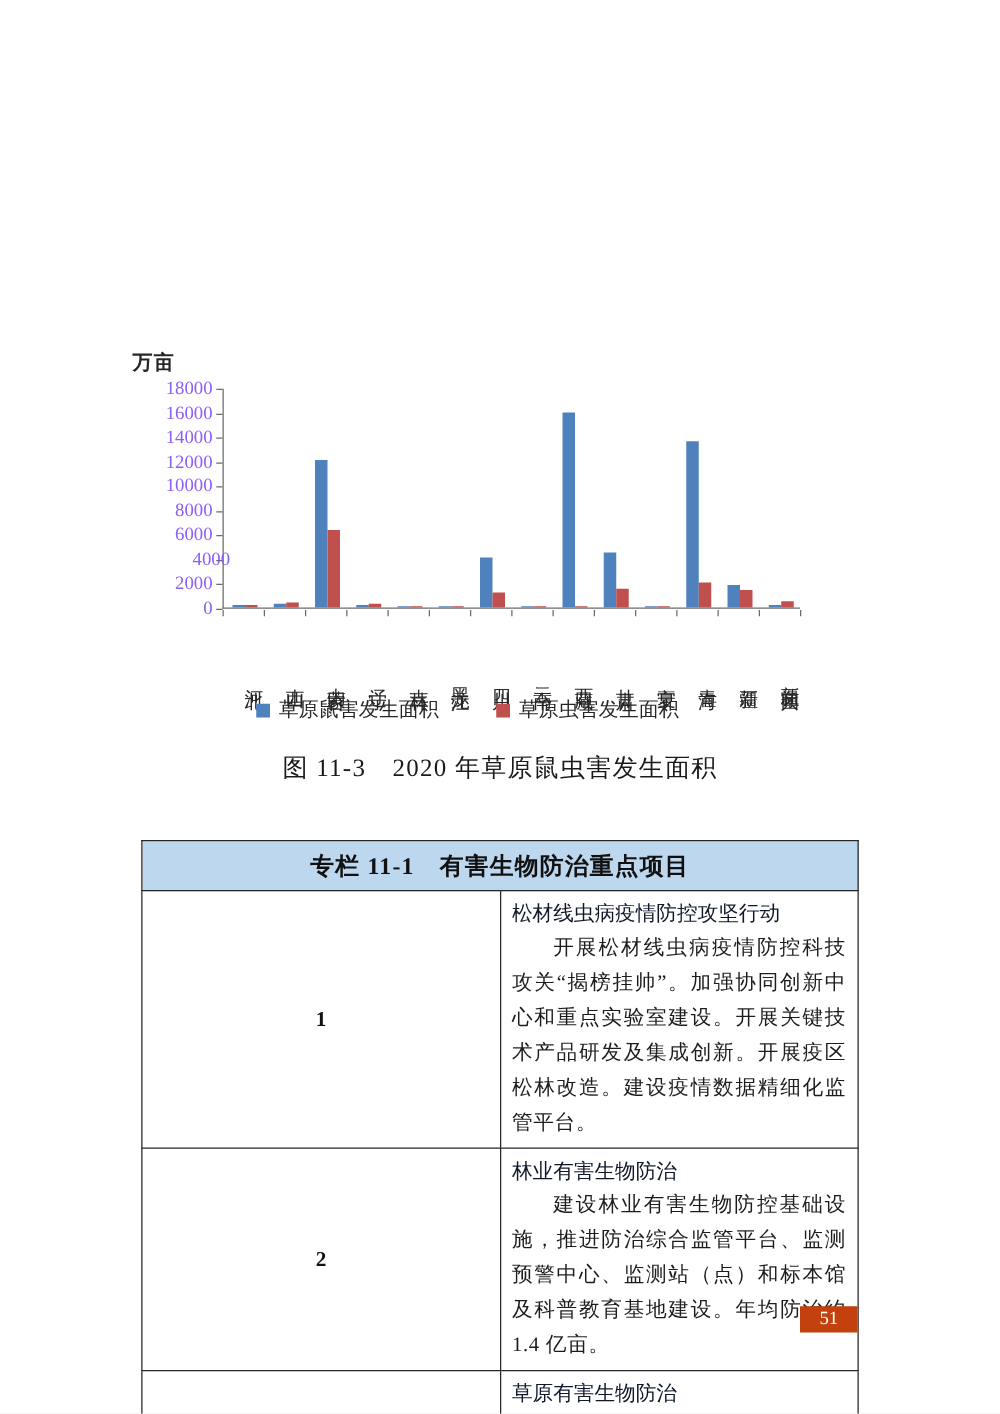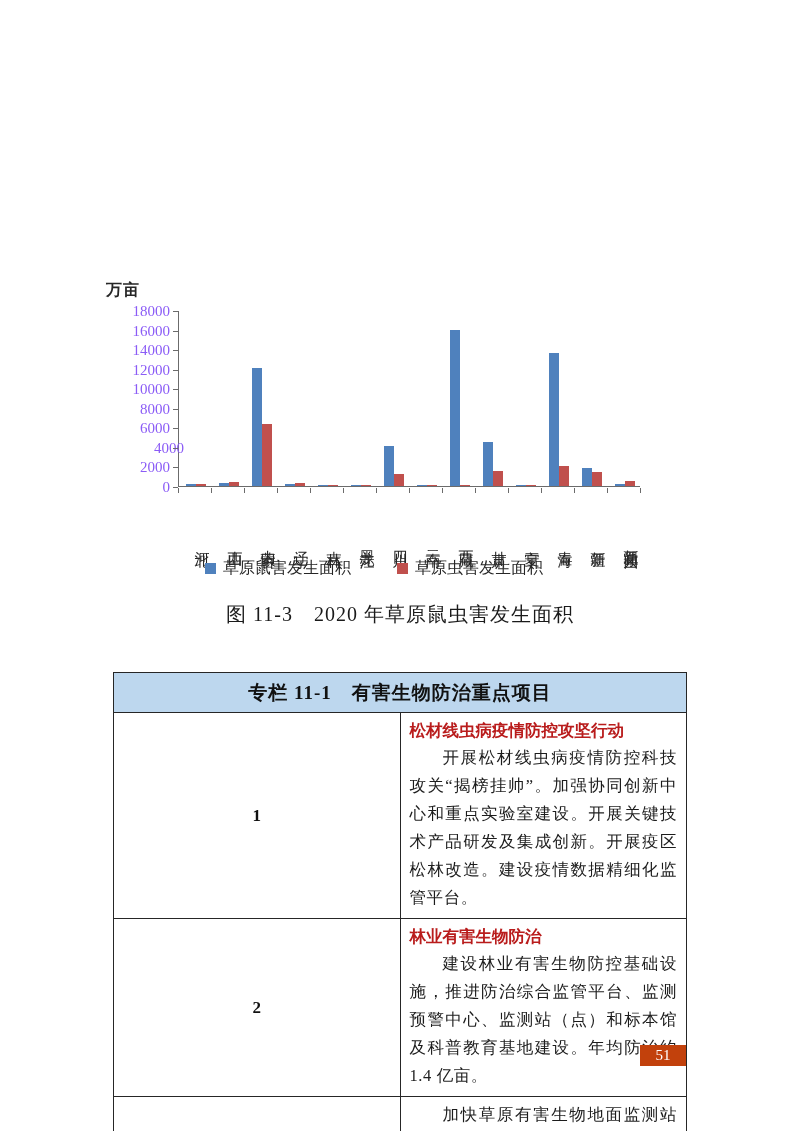--- a/index.html
+++ b/index.html
@@ -69,7 +69,7 @@
     font-size:17px; font-weight:bold; color:#111;
   }
   .panel .content-cell { padding:4px 9px 6px 9px; vertical-align:top; }
-  .row-title { font-size:16.5px; font-weight:bold; line-height:27px; color:#b91c1c; }
+  .row-title { font-size:16.5px; font-weight:normal; line-height:27px; color:#0f172a; }
   .row-body {
     font-size:16.5px; line-height:28px; text-indent:2em;
     text-align:justify; letter-spacing:0.6px; color:#1c1c1c;

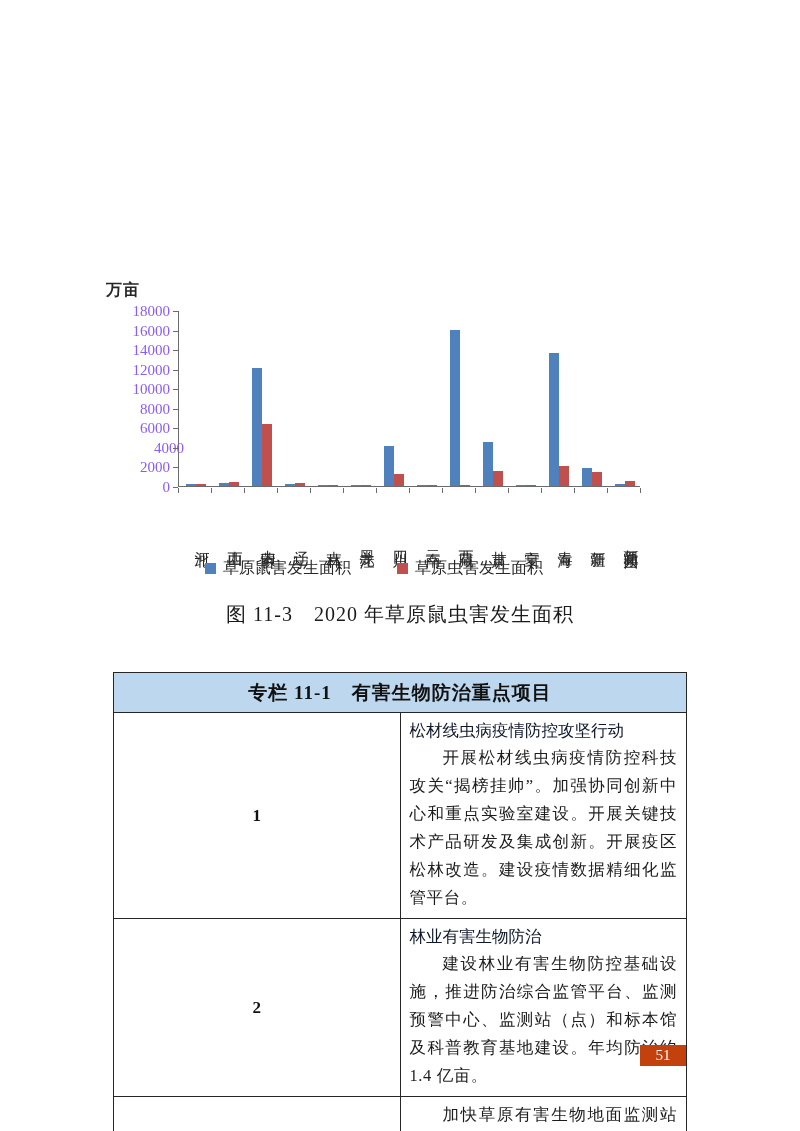--- a/index.html
+++ b/index.html
@@ -238,6 +238,7 @@
       <tr>
         <td class="num-cell">3</td>
         <td class="content-cell">
+          <div class="row-title">草原有害生物防治</div>
           <div class="row-body">加快草原有害生物地面监测站建设，推进草原有害生物数据库、草原生物灾害监测与防治技术研究中心建设。年均防治约 1.4 亿亩。</div>
         </td>
       </tr>

